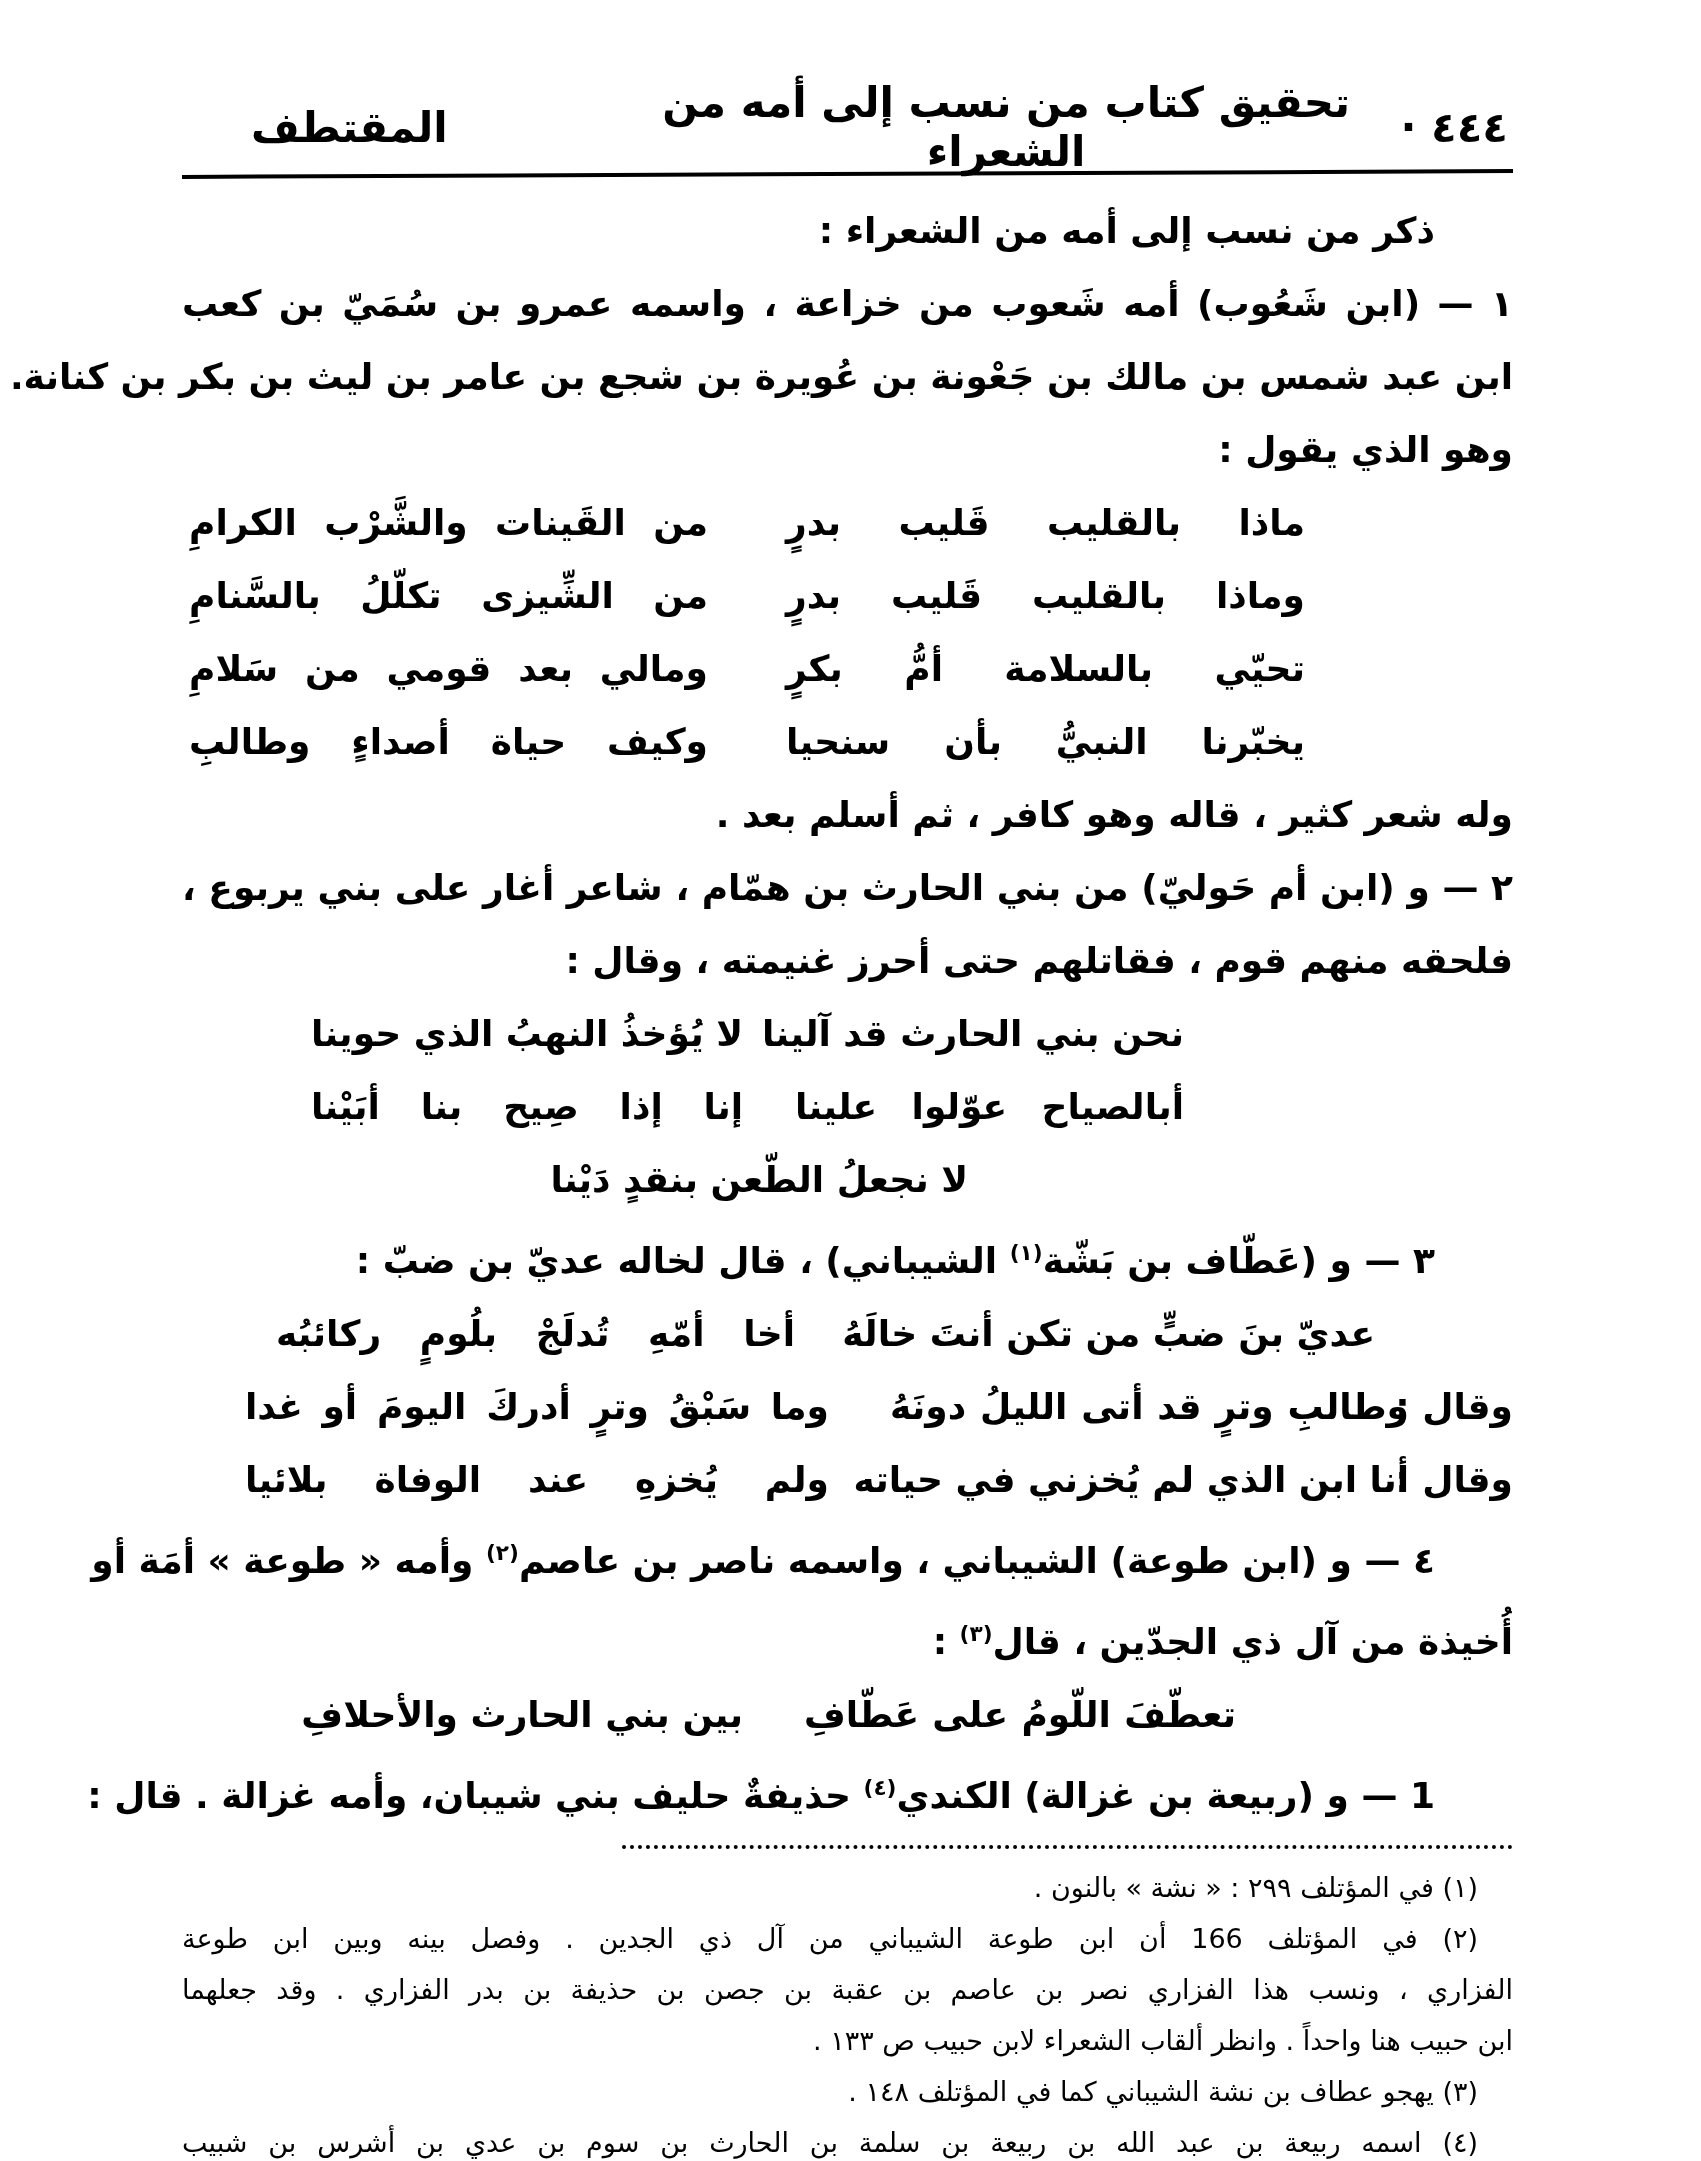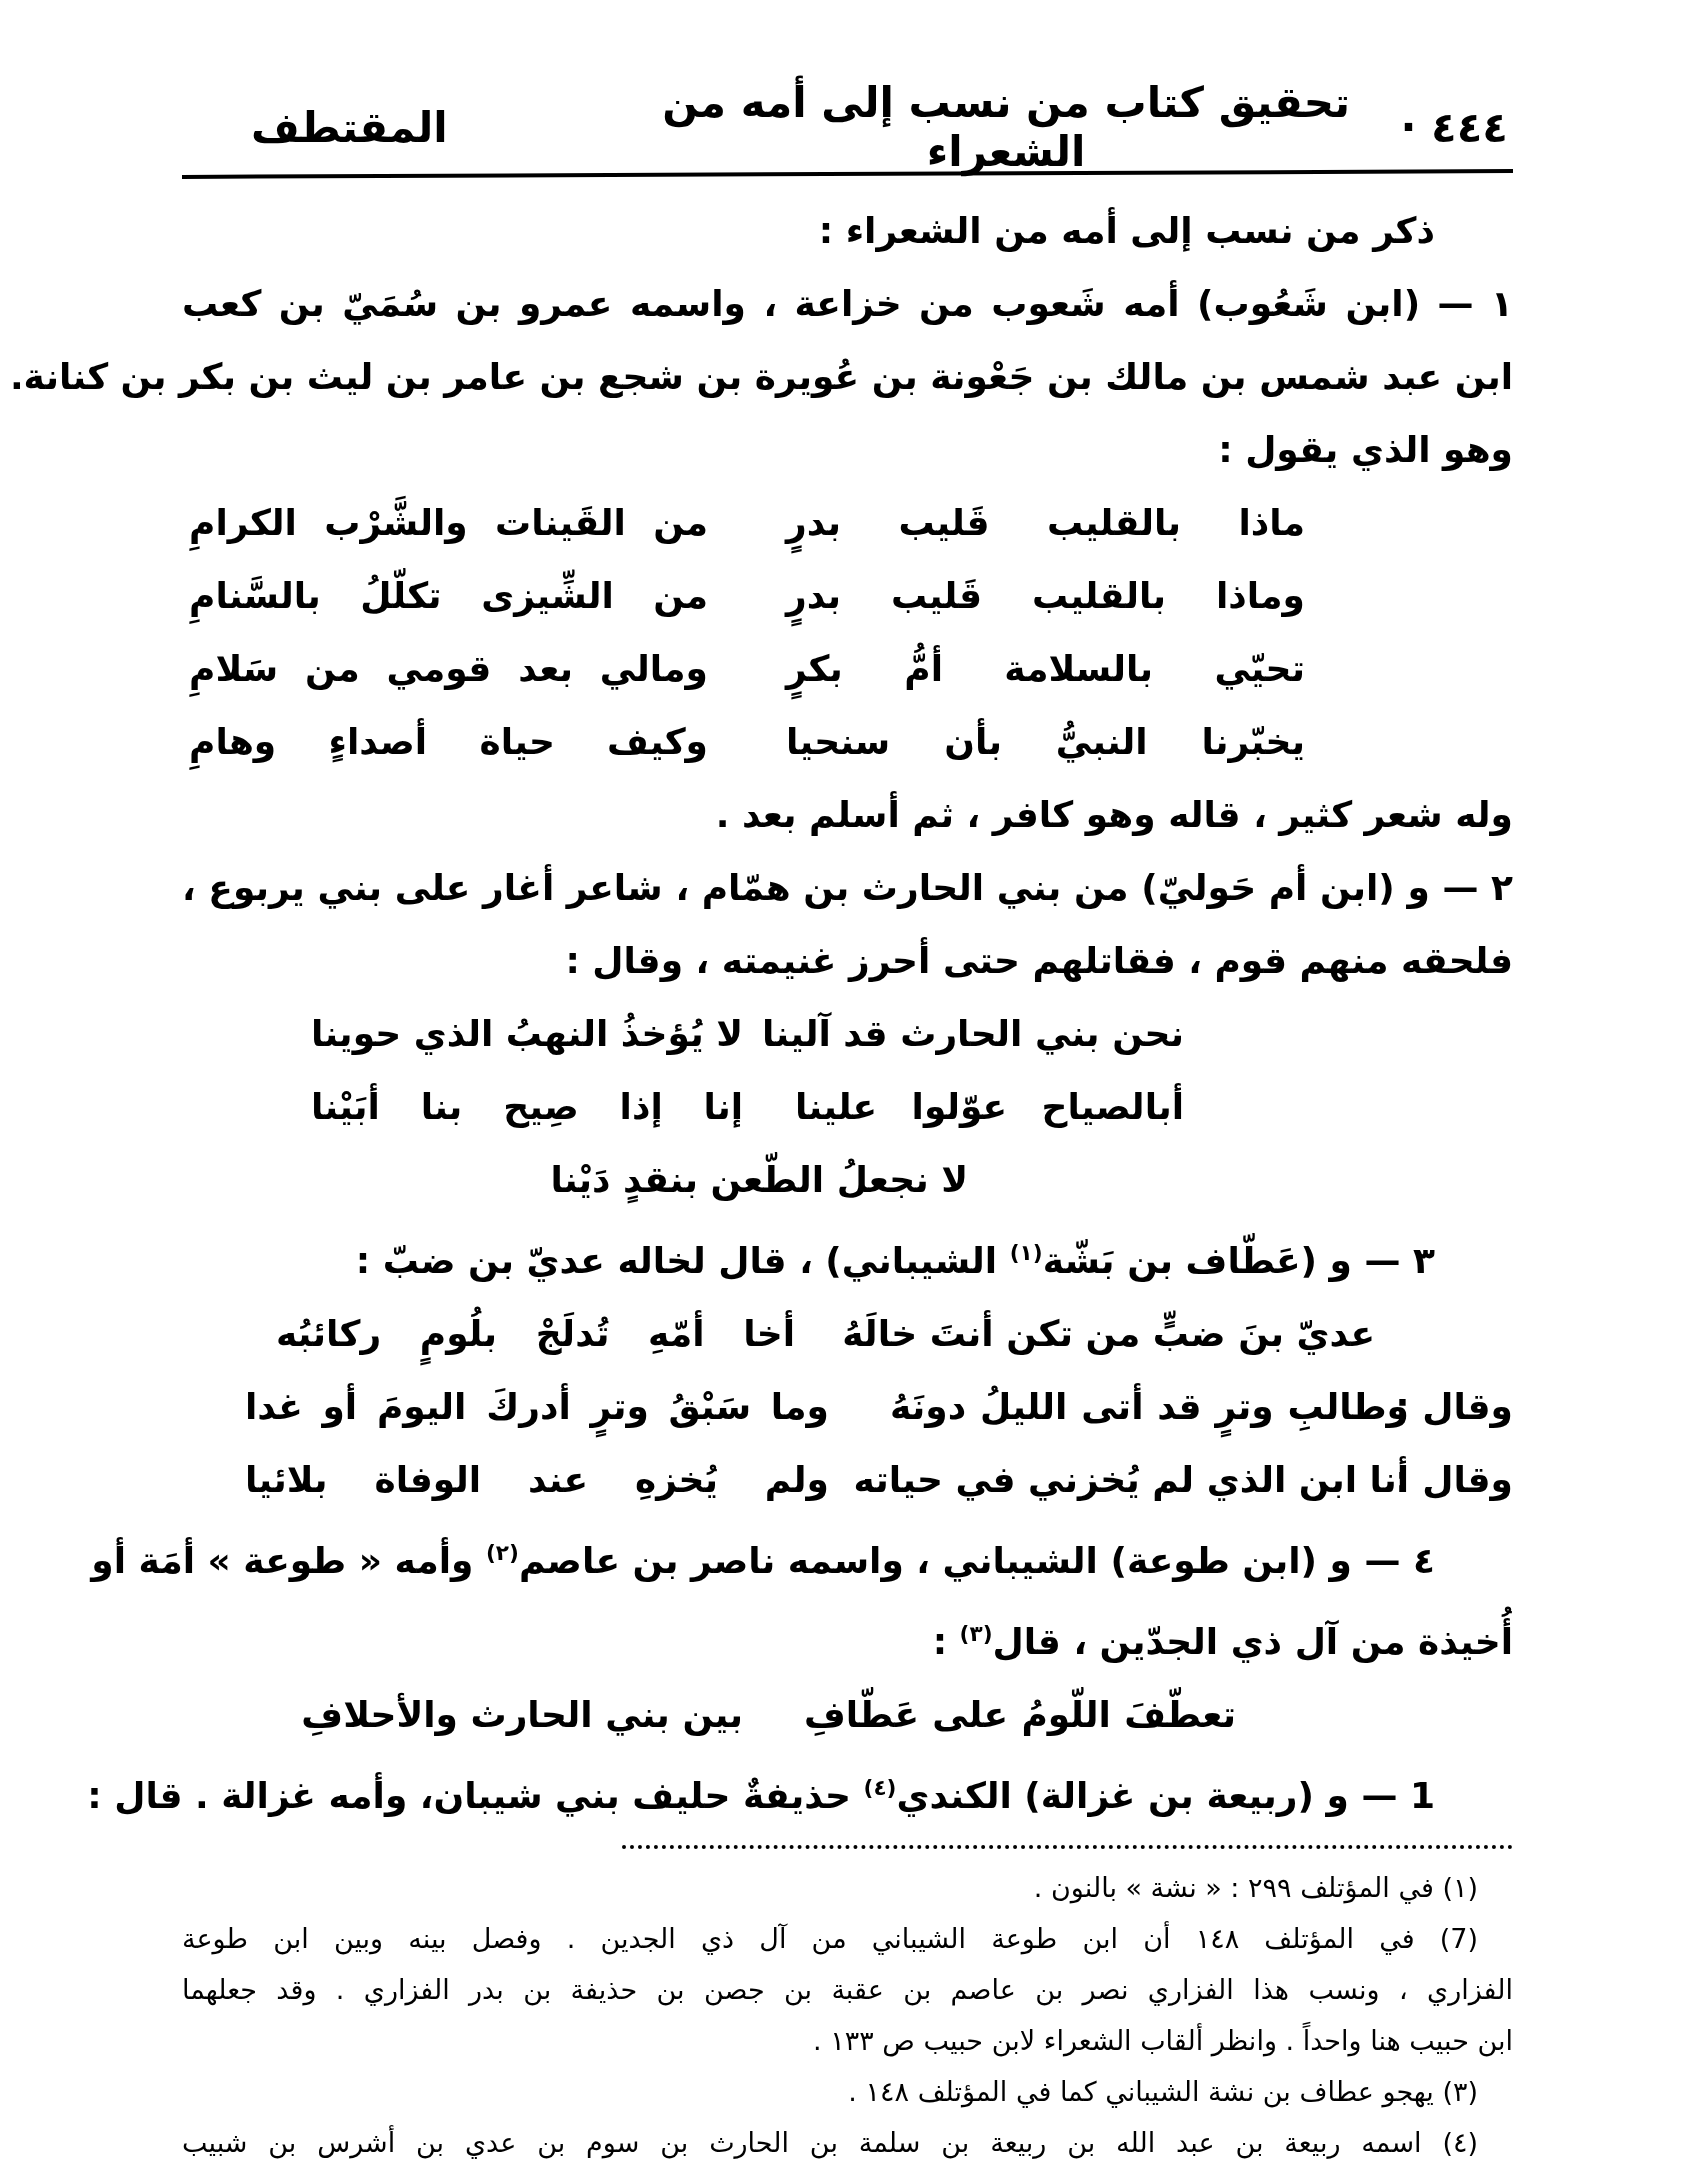--- a/index.html
+++ b/index.html
@@ -64,7 +64,7 @@
   <div class="verse v1">
     <span class="h1">يخبّرنا النبيُّ بأن سنحيا</span>
     <span class="gap"></span>
-    <span class="h2">وكيف حياة أصداءٍ وهامِ</span>
+    <span class="h2">وكيف حياة أصداءٍ وطالبِ</span>
   </div>
   <div class="line">وله شعر كثير ، قاله وهو كافر ، ثم أسلم بعد .</div>
 

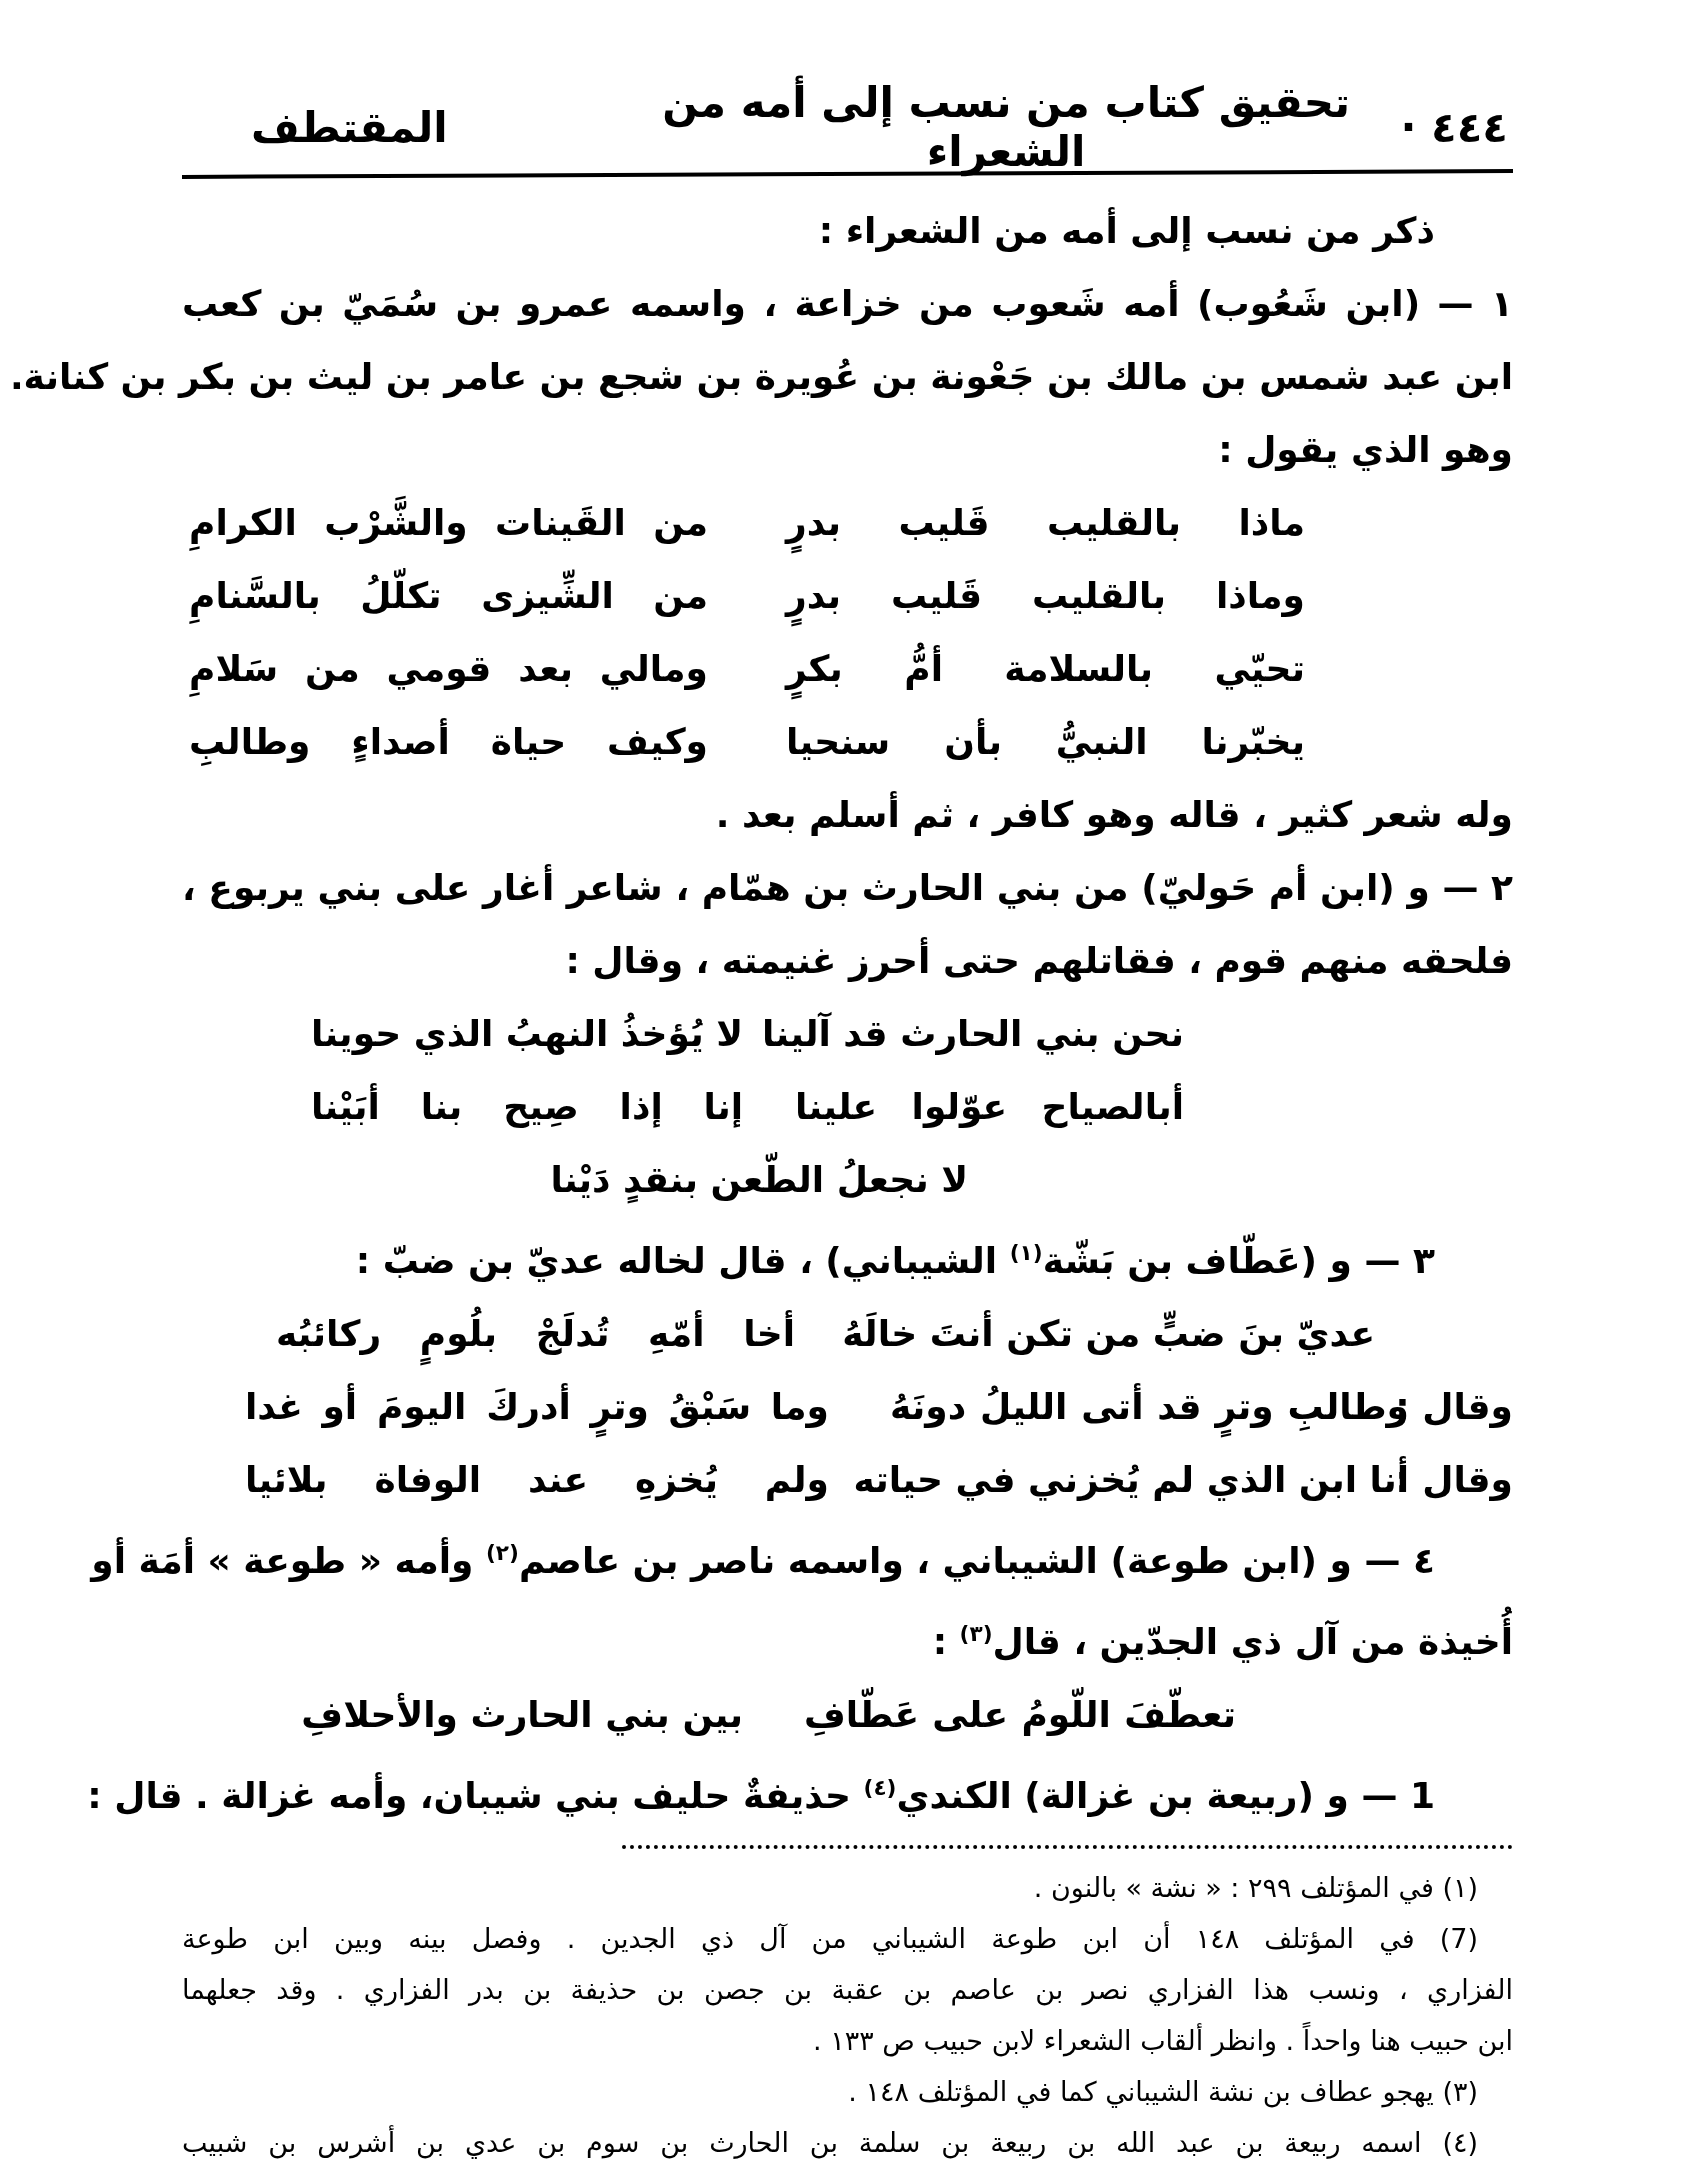--- a/index.html
+++ b/index.html
@@ -125,7 +125,7 @@
 
   <div>
     <div class="fn indent">(١) في المؤتلف ٢٩٩ : « نشة » بالنون .</div>
-    <div class="fn indent justify">(7) في المؤتلف ١٤٨ أن ابن طوعة الشيباني من آل ذي الجدين . وفصل بينه وبين ابن طوعة</div>
+    <div class="fn indent justify">(٢) في المؤتلف 166 أن ابن طوعة الشيباني من آل ذي الجدين . وفصل بينه وبين ابن طوعة</div>
     <div class="fn justify">الفزاري ، ونسب هذا الفزاري نصر بن عاصم بن عقبة بن جصن بن حذيفة بن بدر الفزاري . وقد جعلهما</div>
     <div class="fn">ابن حبيب هنا واحداً . وانظر ألقاب الشعراء لابن حبيب ص ١٣٣ .</div>
     <div class="fn indent">(٣) يهجو عطاف بن نشة الشيباني كما في المؤتلف ١٤٨ .</div>

